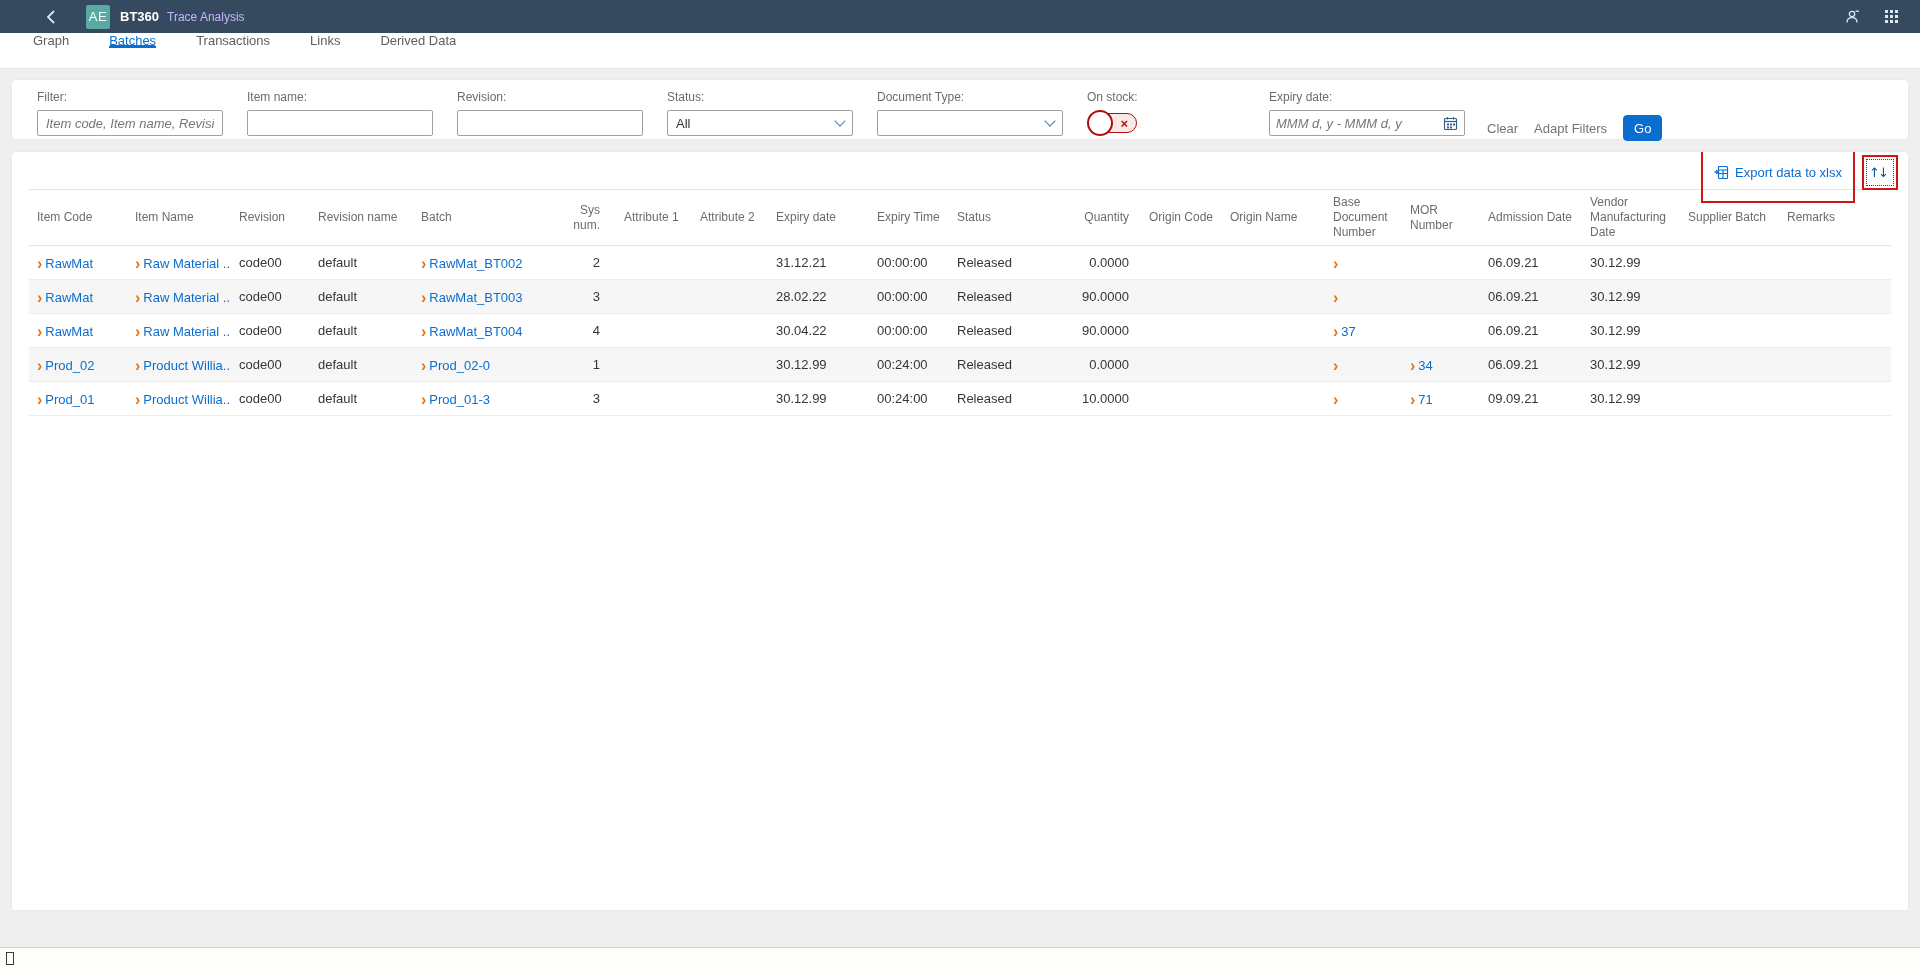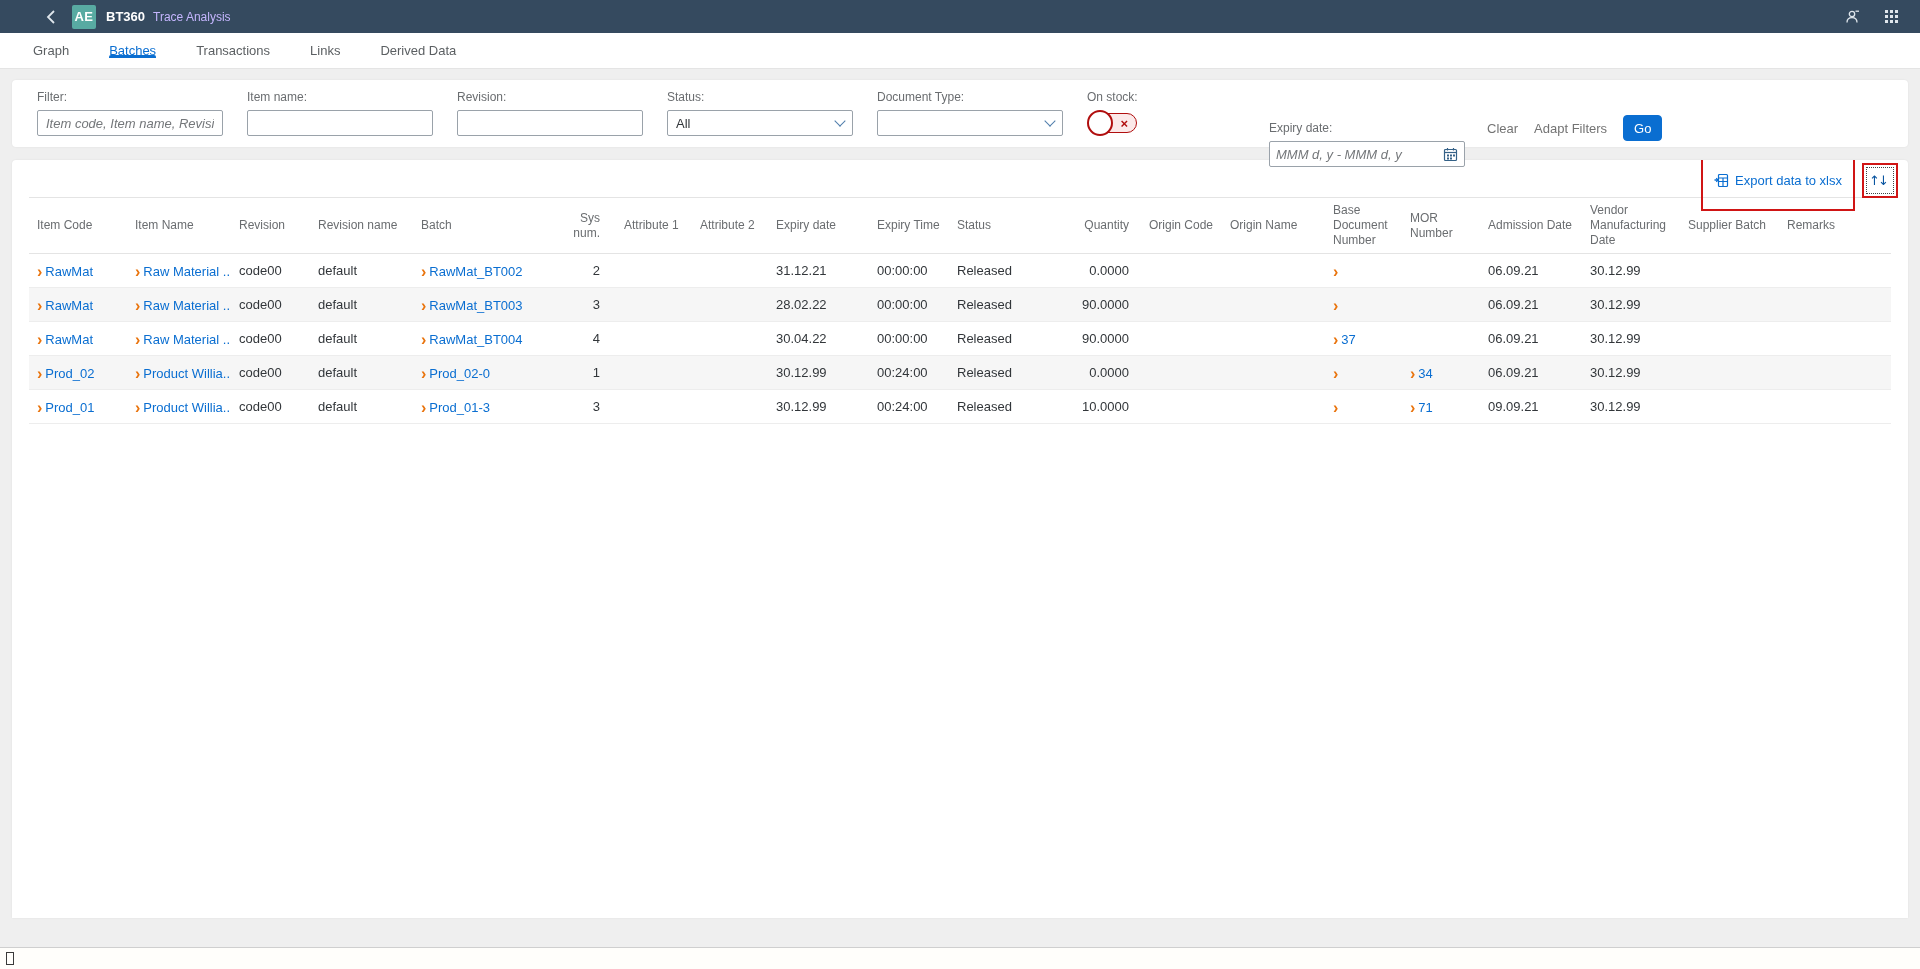--- a/index.html
+++ b/index.html
@@ -11,8 +11,8 @@
   
   .shell { height:33px; background:#354a5f; display:flex; align-items:center; padding:0 14px 0 38px; }
   .back-btn { width:26px; height:26px; display:flex; align-items:center; justify-content:center; cursor:pointer; background:none; border:none; }
-  .logo { width:24px; height:24px; background:#58aaa2; color:#fff; border-radius:2px; margin-left:8px;
-          display:flex; align-items:center; justify-content:center; font-size:13px; font-weight:bold; letter-spacing:.5px; }
+  .logo { width:24px; height:24px; background:#58aaa2; color:#fff; border-radius:2px; margin-left:22px;
+          display:flex; align-items:center; justify-content:center; font-size:13px; font-weight:normal; letter-spacing:.5px; }
   .shell-title { color:#fff; font-size:13px; font-weight:bold; margin-left:10px; }
   .shell-subtitle { color:#c4b5fd; font-size:12px; margin-left:8px; }
   .shell-spacer { flex:1; }

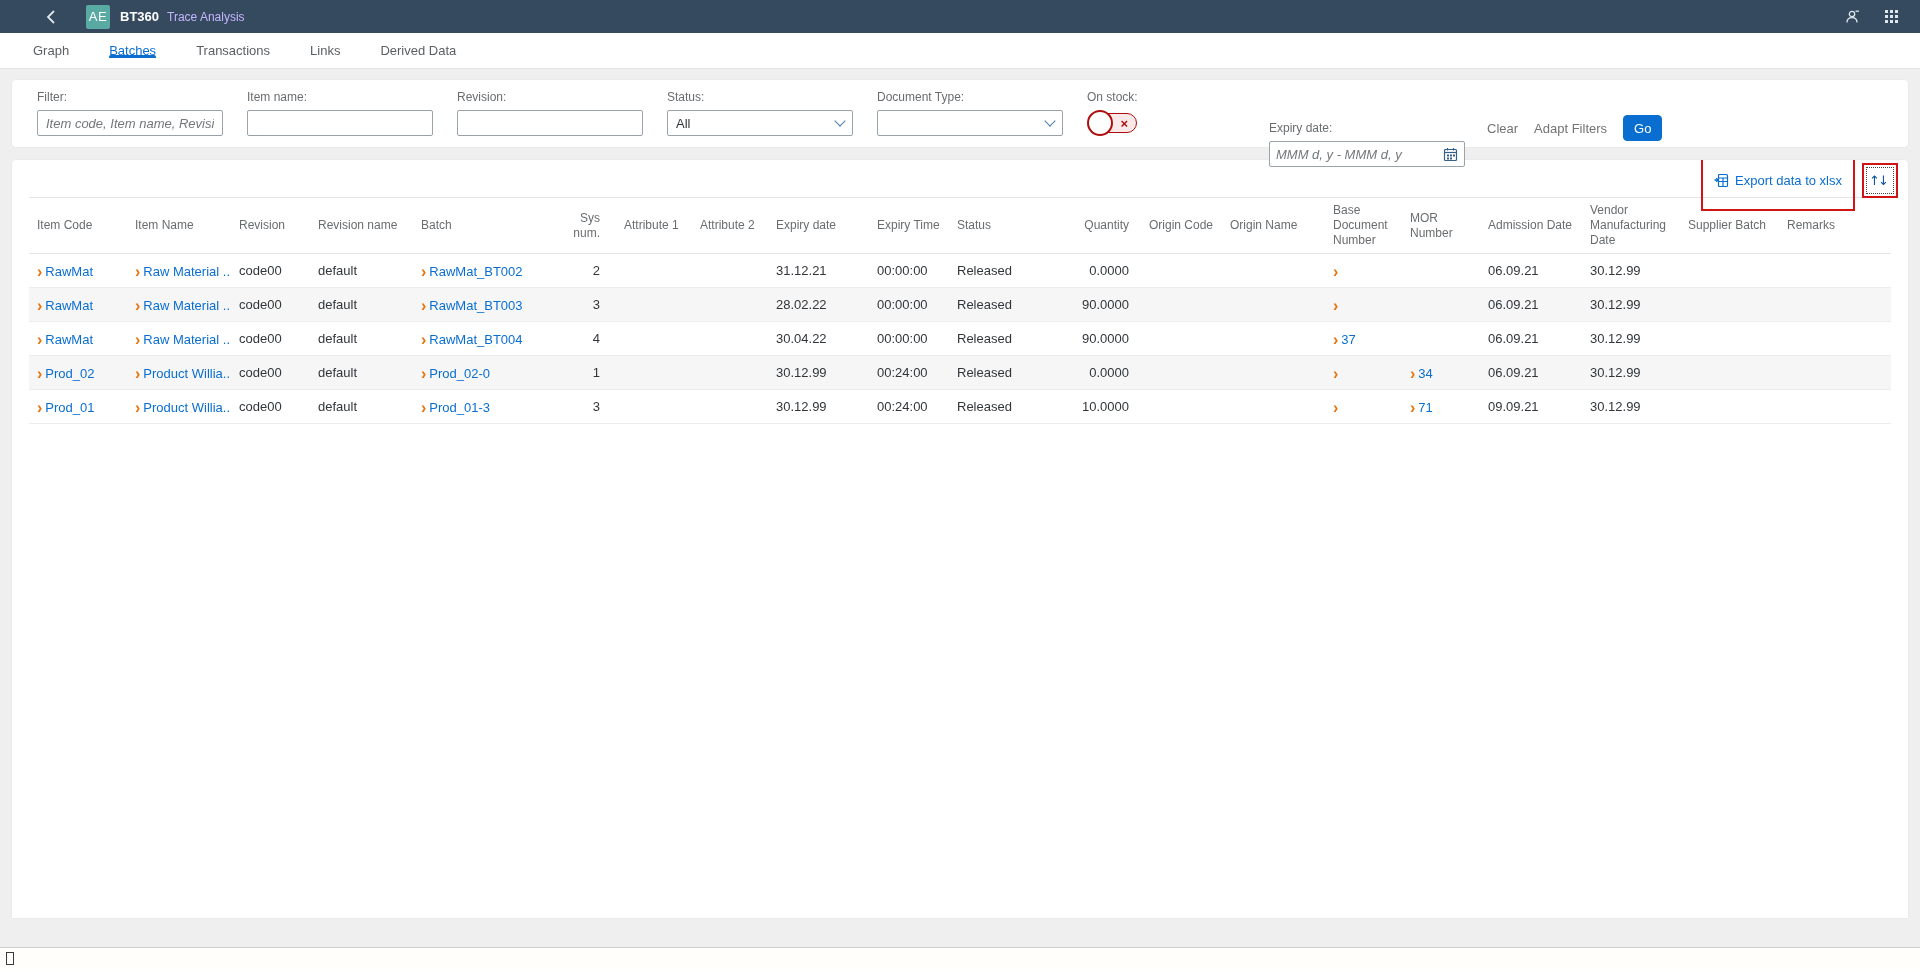--- a/index.html
+++ b/index.html
@@ -20,7 +20,7 @@
   .grid-icon { display:grid; grid-template-columns:repeat(3,3px); grid-template-rows:repeat(3,3px); gap:2px; }
   .grid-icon span { background:#dfe6ec; }
   
-  .tabbar { height:36px; background:#fff; border-bottom:1px solid #e4e4e4; display:flex; align-items:center; padding-left:33px; }
+  .tabbar { height:36px; background:#fff; border-bottom:1px solid #e4e4e4; display:flex; align-items:flex-start; padding-left:33px; }
   .tab { position:relative; display:flex; align-items:center; margin-right:40px; font-size:13px; color:#5b5f62; cursor:pointer; }
   .tab.active { color:#0a6ed1; }
   .tab.active::after { content:""; position:absolute; left:0; right:0; bottom:0; height:3px; background:#0a6ed1; border-radius:2px 2px 0 0; }

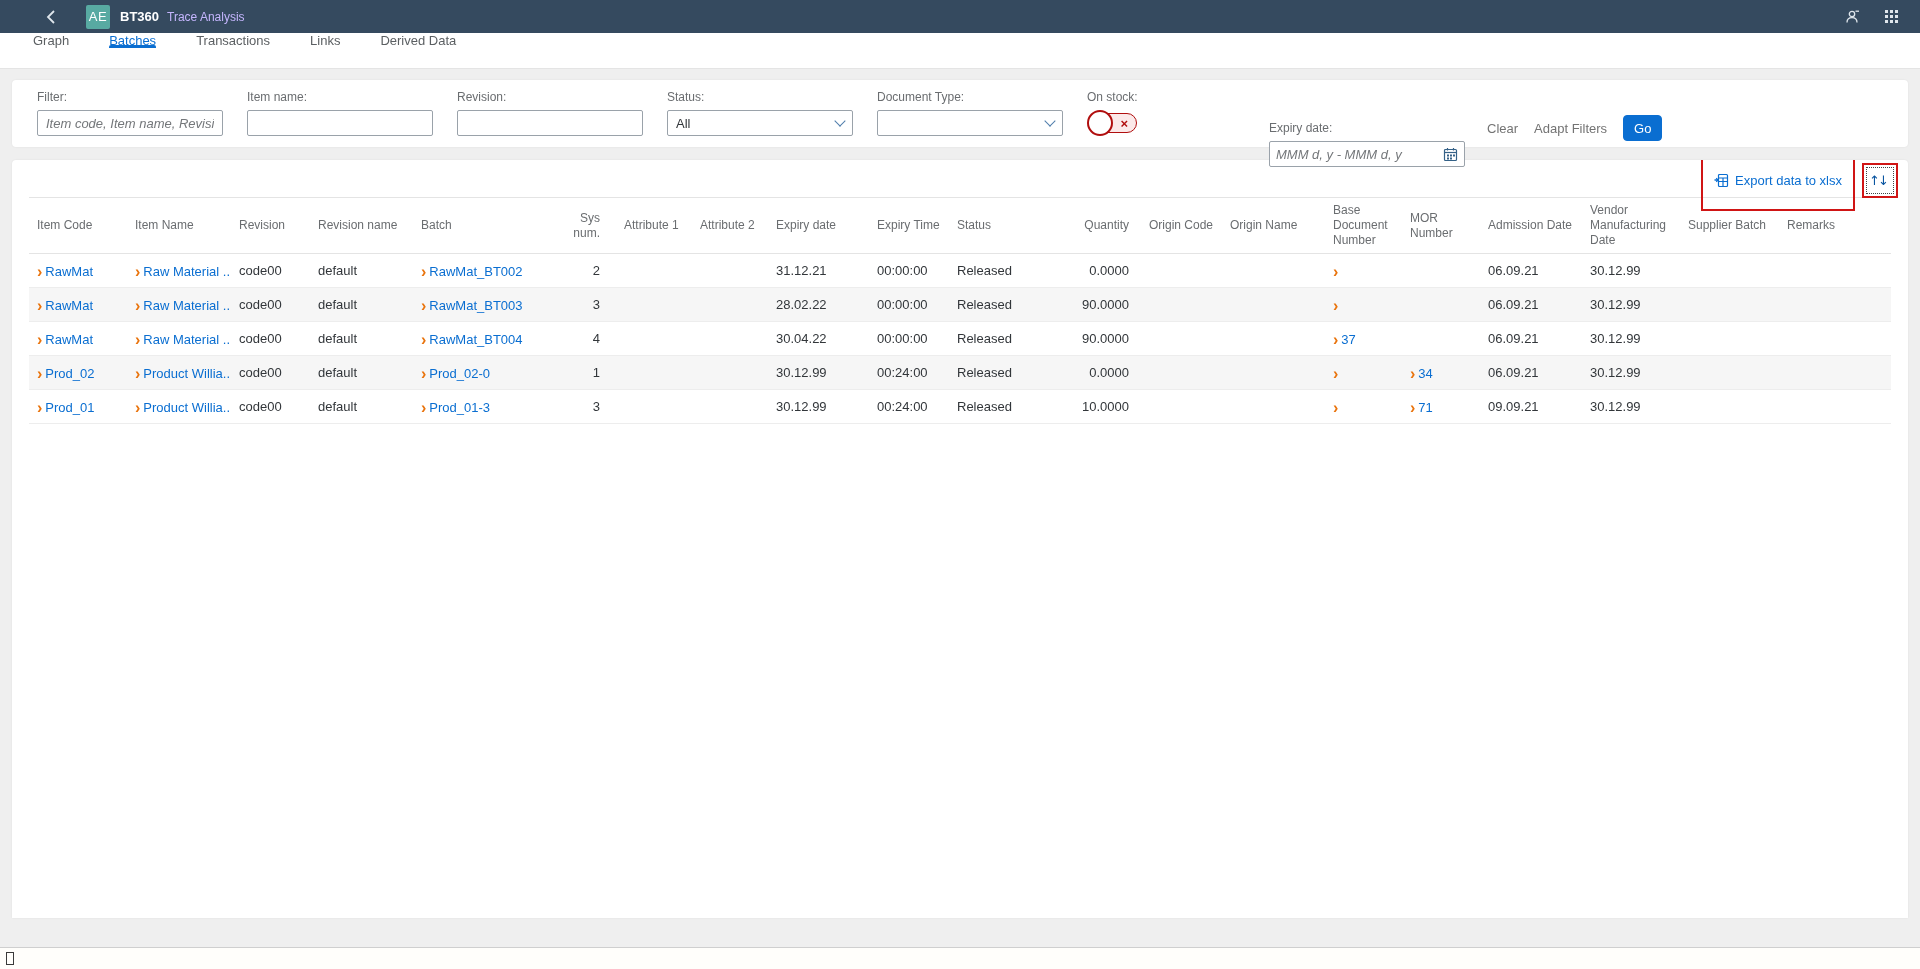--- a/index.html
+++ b/index.html
@@ -28,7 +28,7 @@
   .page { padding:11px 12px 0 12px; }
   .card { background:#fff; border-radius:4px; box-shadow:0 0 2px rgba(0,0,0,.08); }
   
-  .filter-card { height:67px; padding:10px 24px 0 25px; display:flex; align-items:flex-start; }
+  .filter-card { height:59px; padding:10px 24px 0 25px; display:flex; align-items:flex-start; }
   .field { margin-right:24px; }
   .field-label { font-size:12px; color:#6a6d70; margin-bottom:6px; white-space:nowrap; }
   .ctl { width:186px; height:26px; border:1px solid #9aa2aa; border-radius:2px; background:#fff; font-size:13px; color:#32363a; padding:0 8px; font-family:"Liberation Sans",sans-serif; }

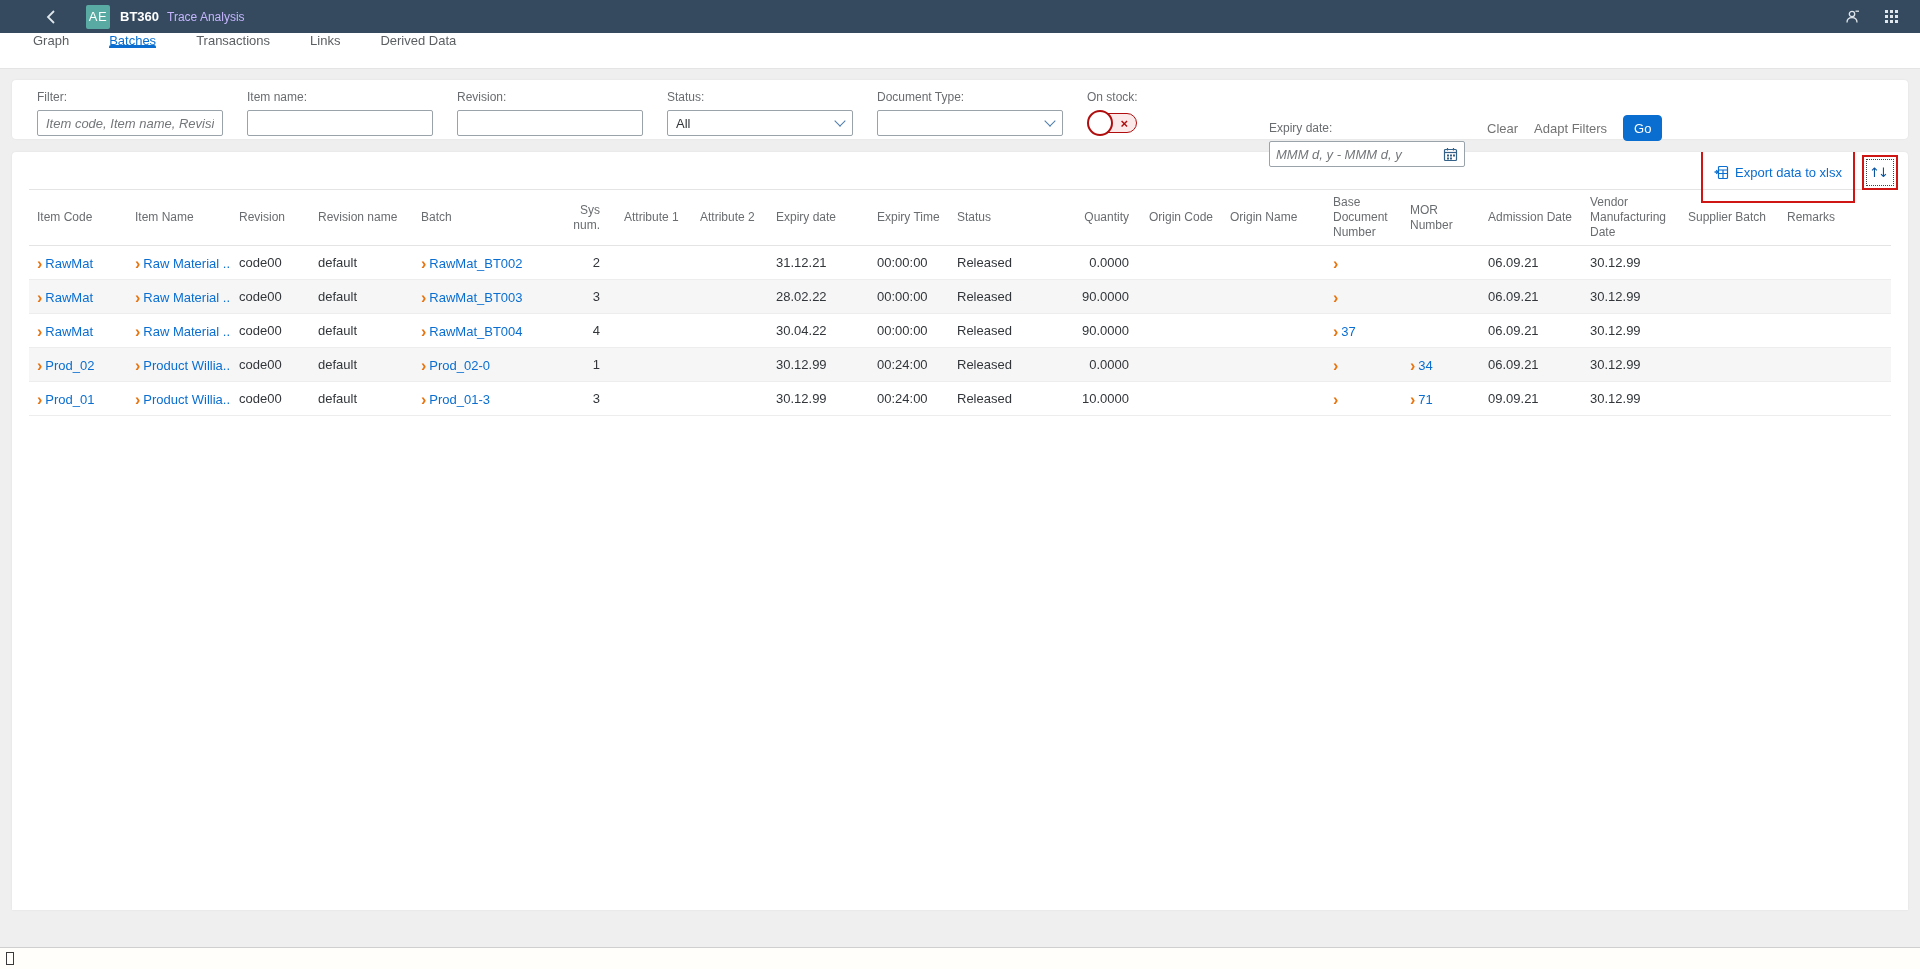--- a/index.html
+++ b/index.html
@@ -149,7 +149,7 @@
         <span class="toggle-handle"></span>
       </div>
     </div>
-    <div class="field" style="margin-right:0;margin-top:31px;">
+    <div class="field" style="margin-right:0;">
       <div class="field-label">Expiry date:</div>
       <div class="date-wrap">
         <input placeholder="MMM d, y - MMM d, y" style="">

